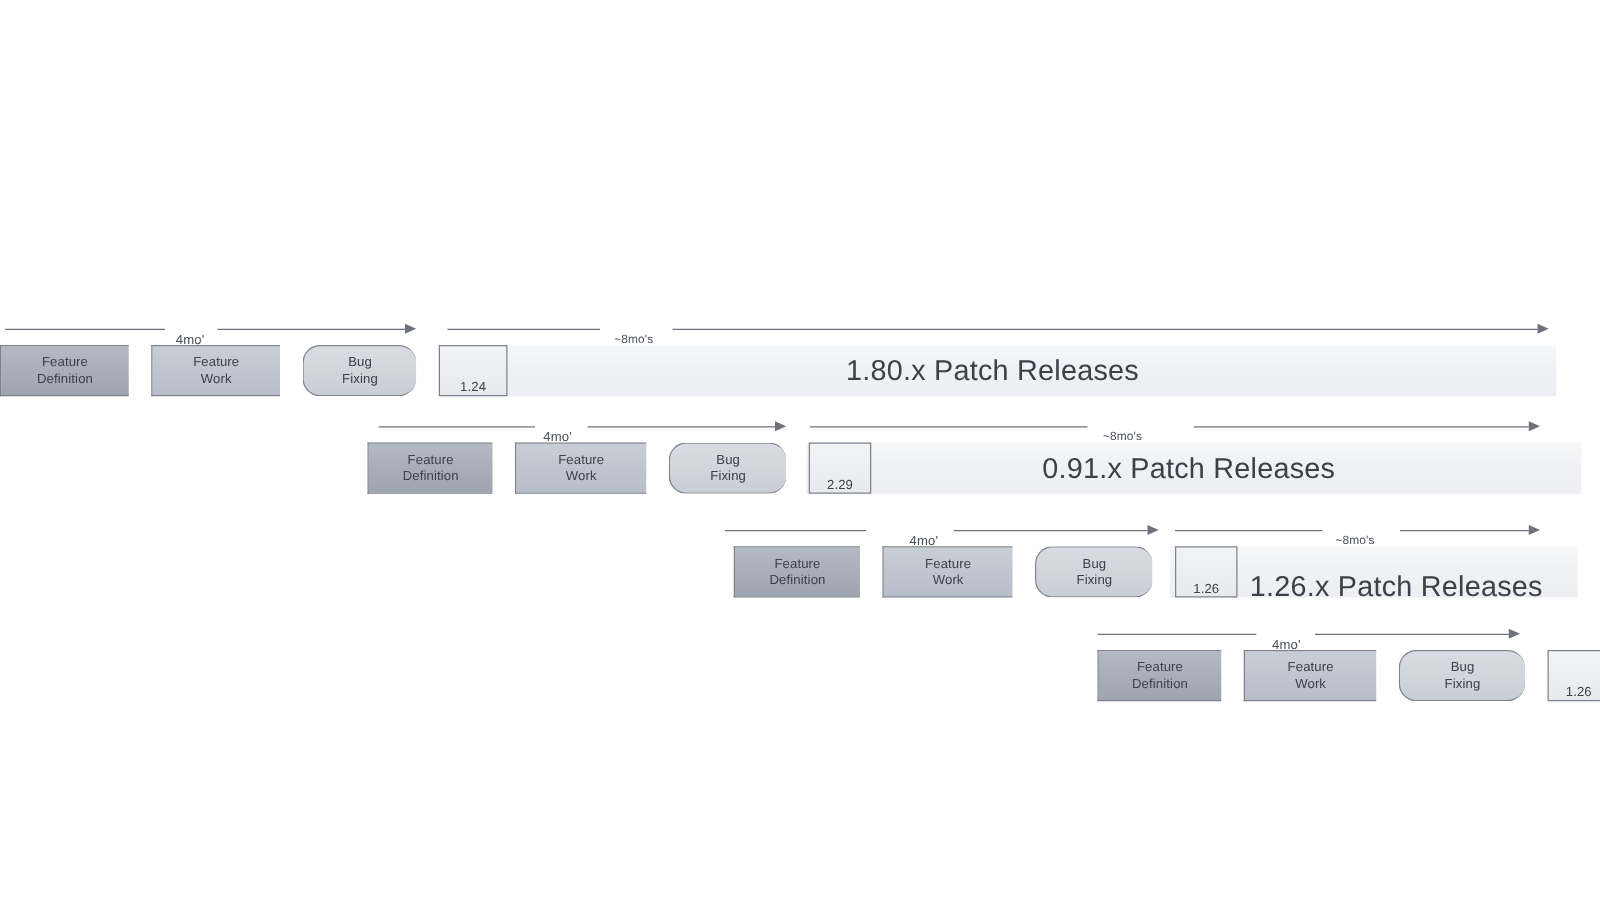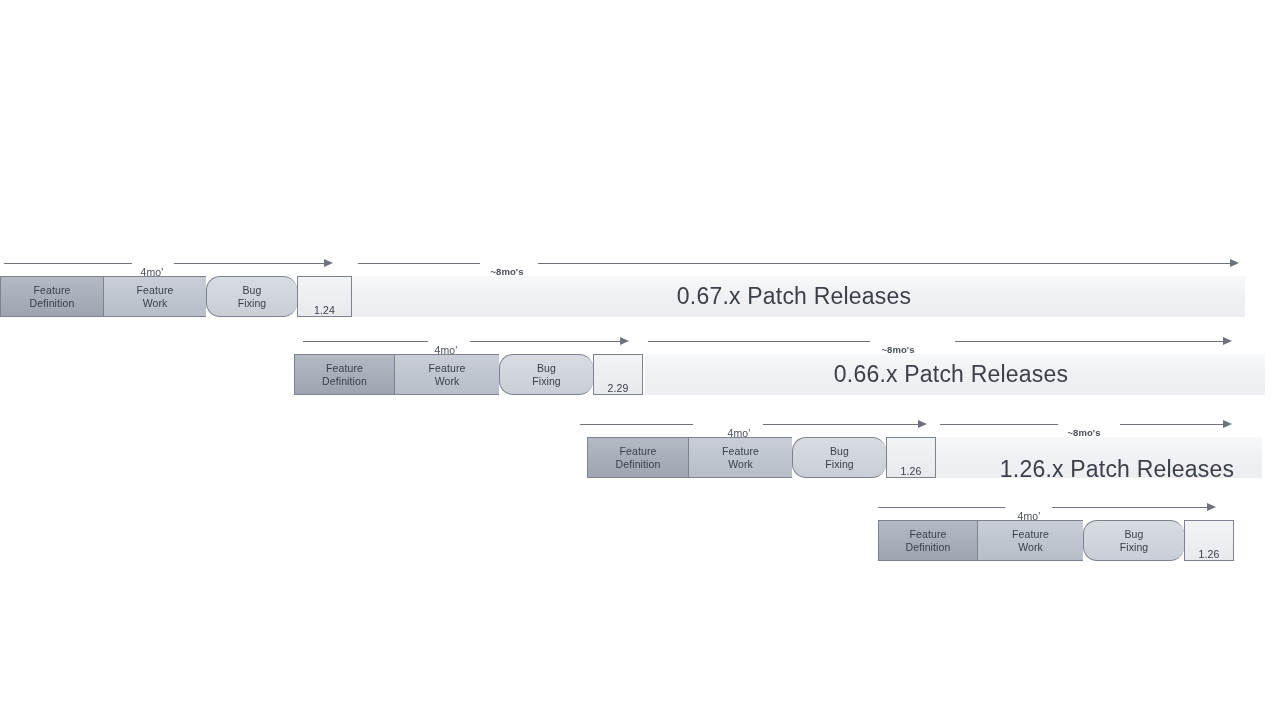--- a/index.html
+++ b/index.html
@@ -59,7 +59,6 @@
   }
   .arrow-label.small {
     font-size: 9.5px;
-    font-weight: bold;
   }
 
   

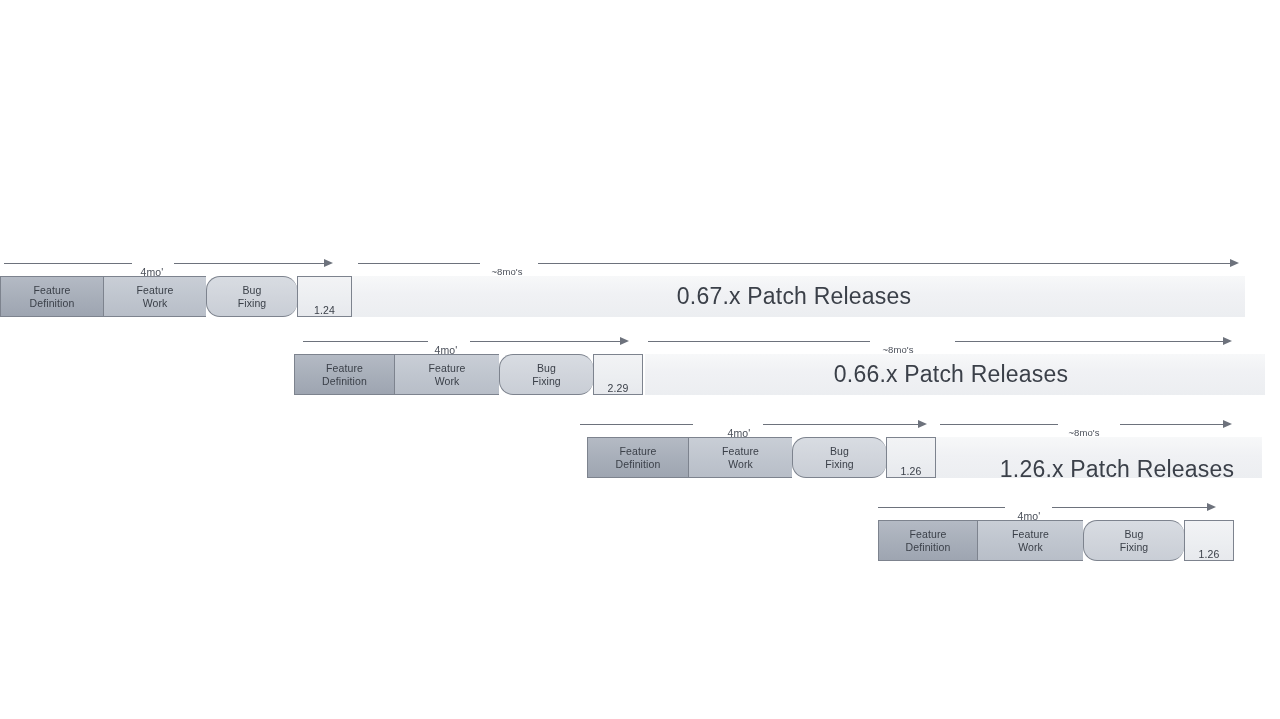--- a/index.html
+++ b/index.html
@@ -67,6 +67,7 @@
     display: flex;
     height: 41px;
     box-sizing: border-box;
+    gap: 18px;
   }
   .phase-box {
     box-sizing: border-box;

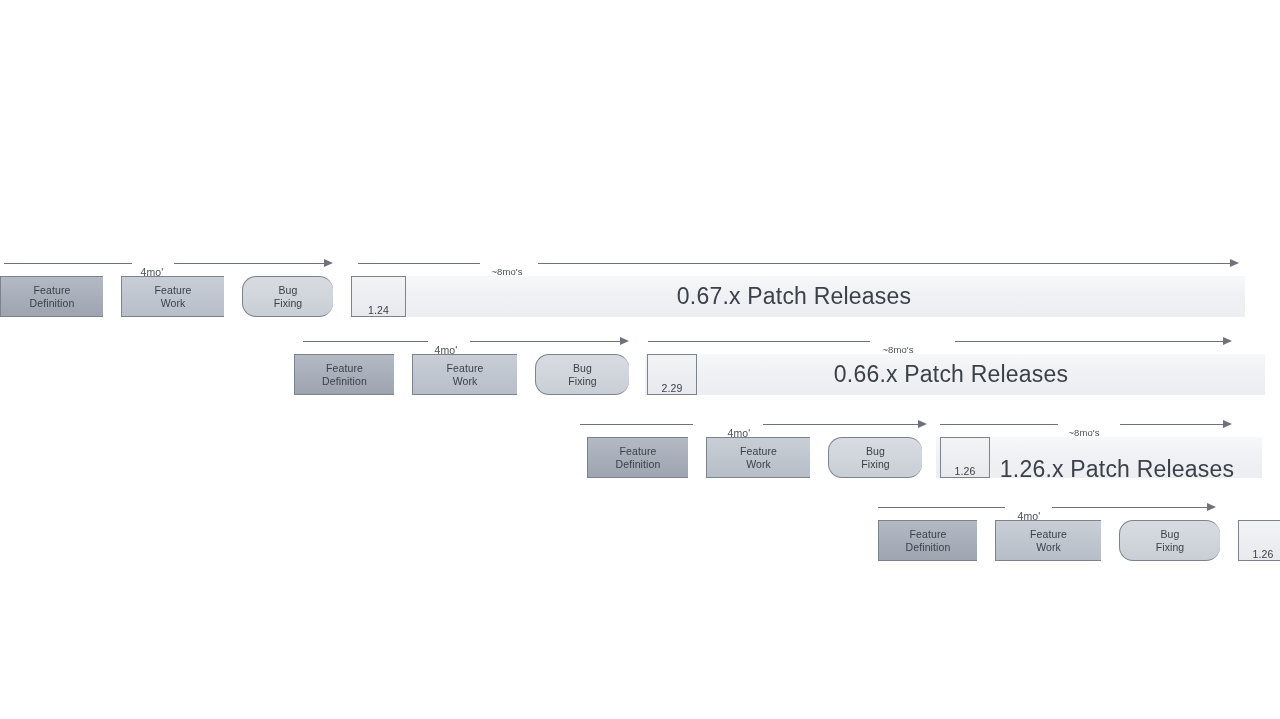--- a/index.html
+++ b/index.html
@@ -131,7 +131,7 @@
     </div>
 
     <div class="patch-bar" style="left:352px; top:24px; width:893px;">
-      <span class="patch-label" style="left:442px;">0.67.x Patch Releases</span>
+      <span class="patch-label" style="left:442px;">1.80.x Patch Releases</span>
     </div>
 
     <div class="phase-strip" style="left:0px; top:24px;">

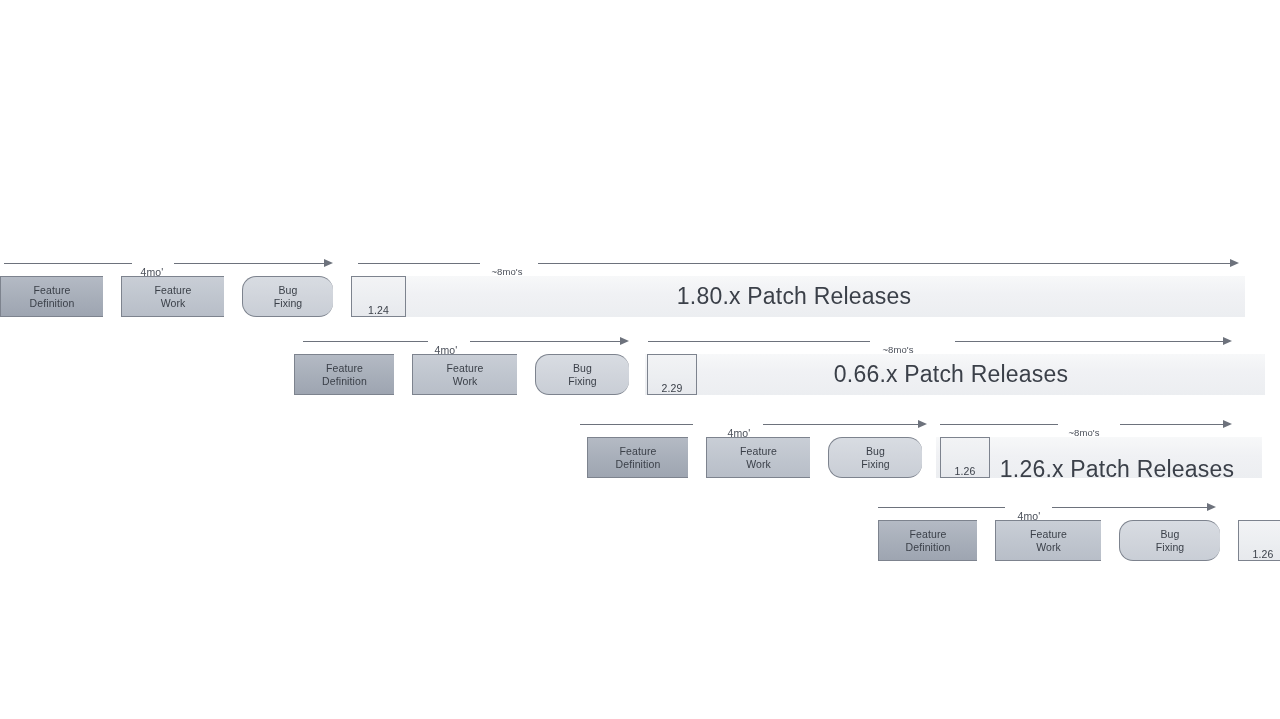--- a/index.html
+++ b/index.html
@@ -168,7 +168,7 @@
     </div>
 
     <div class="patch-bar" style="left:645px; top:24px; width:620px;">
-      <span class="patch-label" style="left:306px;">0.66.x Patch Releases</span>
+      <span class="patch-label" style="left:306px;">0.91.x Patch Releases</span>
     </div>
 
     <div class="phase-strip" style="left:294px; top:24px;">

